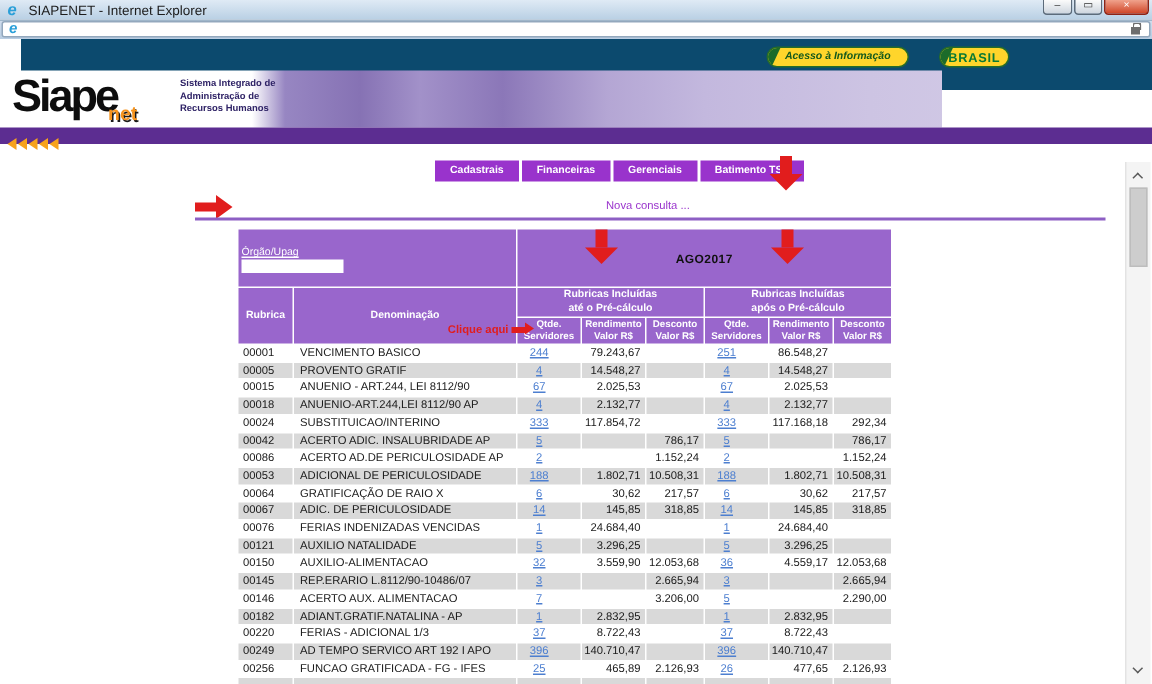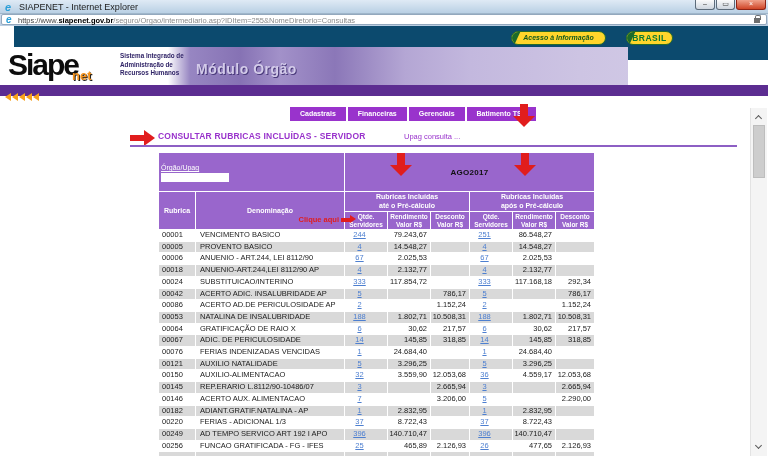--- a/index.html
+++ b/index.html
@@ -139,7 +139,6 @@
   <div class="addrbar">
     <div class="addr-field">
       <span class="addr-e">e</span>
-      <span class="addr-url"><span>https://www.</span><span class="dom">siapenet.gov.br</span><span class="path">/seguro/Orgao/intermediario.asp?IDItem=255&amp;NomeDiretorio=Consultas</span></span>
       <span class="lock"></span>
     </div>
   </div>

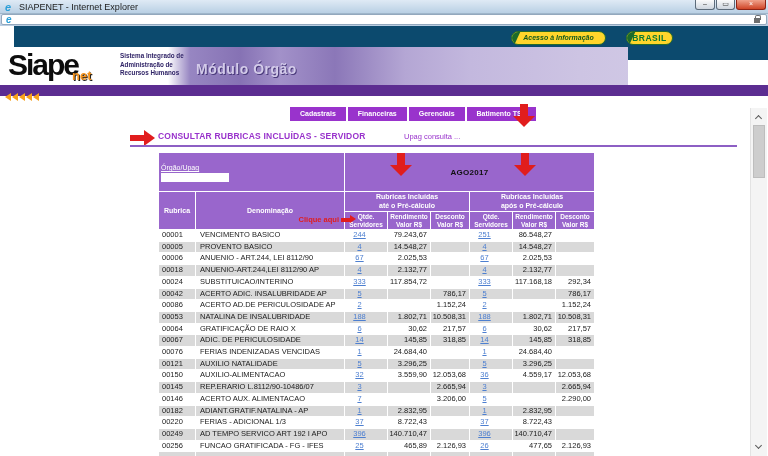--- a/index.html
+++ b/index.html
@@ -154,7 +154,6 @@
     <span class="sysname">Sistema Integrado de
 Administração de
 Recursos Humanos</span>
-    <span class="module">Módulo Órgão</span>
   </div>
 
   <div class="purplebar">

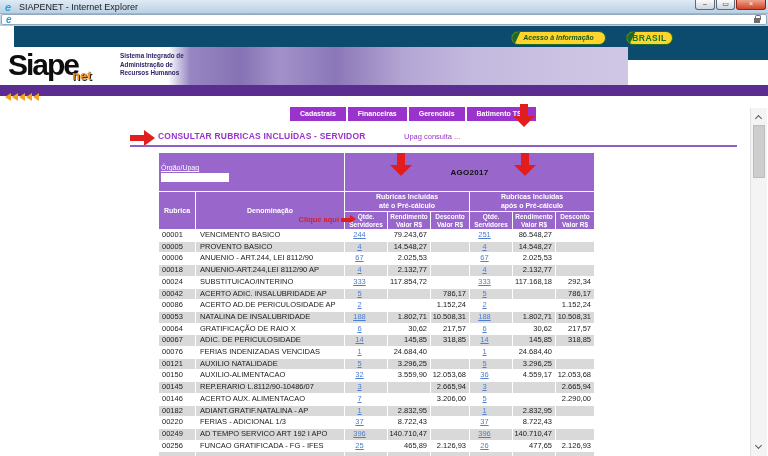--- a/index.html
+++ b/index.html
@@ -176,7 +176,6 @@
     <span class="stem"></span>
       <span class="head"></span>
   </div>
-  <div class="heading">CONSULTAR RUBRICAS INCLUÍDAS - SERVIDOR</div>
   <div class="nova">Upag consulta ...</div>
   <div class="rule"></div>
 

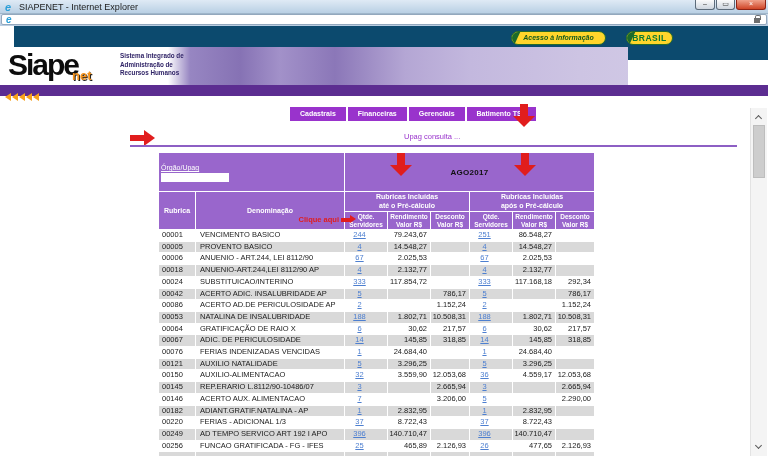--- a/index.html
+++ b/index.html
@@ -176,7 +176,7 @@
     <span class="stem"></span>
       <span class="head"></span>
   </div>
-  <div class="nova">Upag consulta ...</div>
+  <div class="nova">Nova consulta ...</div>
   <div class="rule"></div>
 
   <table class="rubtable">

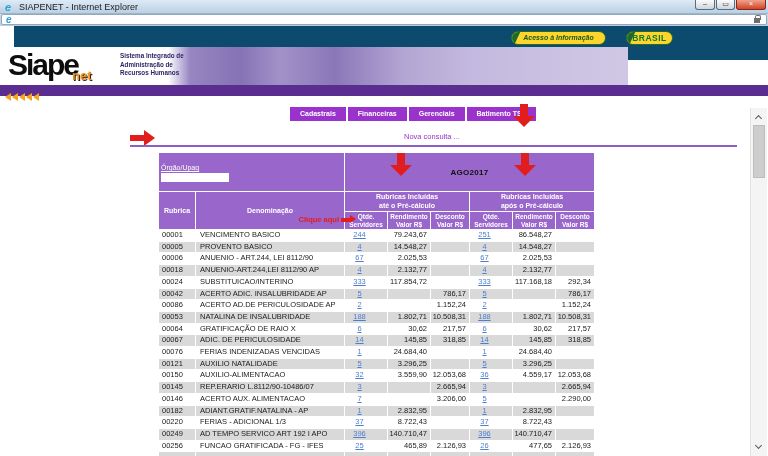--- a/index.html
+++ b/index.html
@@ -234,7 +234,7 @@
         </tr>
         <tr>
           <td class="td-rubrica">00005</td>
-          <td class="td-denom">PROVENTO BASICO</td>
+          <td class="td-denom">PROVENTO GRATIF</td>
           <td class="td-q"><a>4</a></td>
           <td class="td-val">14.548,27</td>
           <td class="td-val"></td>

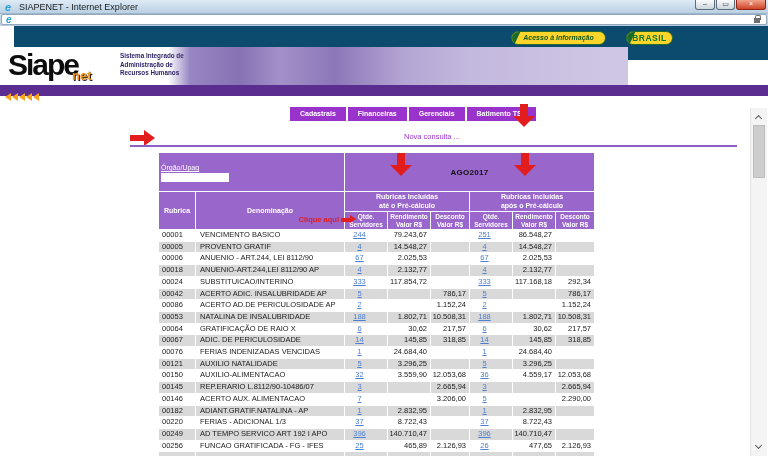--- a/index.html
+++ b/index.html
@@ -243,7 +243,7 @@
           <td class="td-val"></td>
         </tr>
         <tr>
-          <td class="td-rubrica">00006</td>
+          <td class="td-rubrica">00015</td>
           <td class="td-denom">ANUENIO - ART.244, LEI 8112/90</td>
           <td class="td-q"><a>67</a></td>
           <td class="td-val">2.025,53</td>

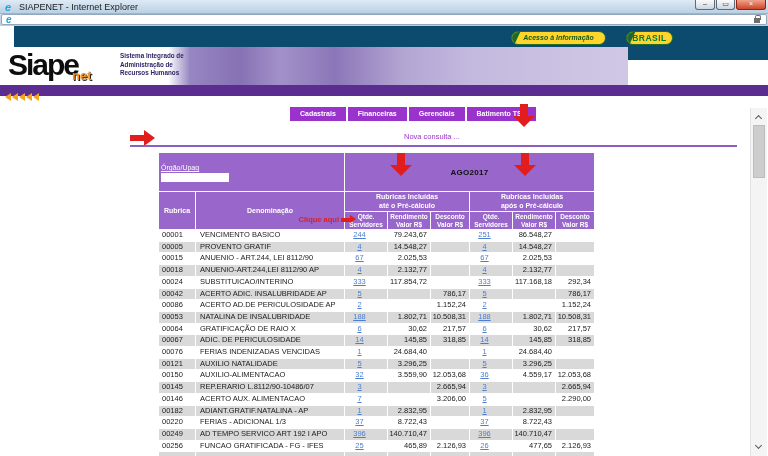--- a/index.html
+++ b/index.html
@@ -294,7 +294,7 @@
         </tr>
         <tr>
           <td class="td-rubrica">00053</td>
-          <td class="td-denom">NATALINA DE INSALUBRIDADE</td>
+          <td class="td-denom">ADICIONAL DE PERICULOSIDADE</td>
           <td class="td-q"><a>188</a></td>
           <td class="td-val">1.802,71</td>
           <td class="td-val">10.508,31</td>

